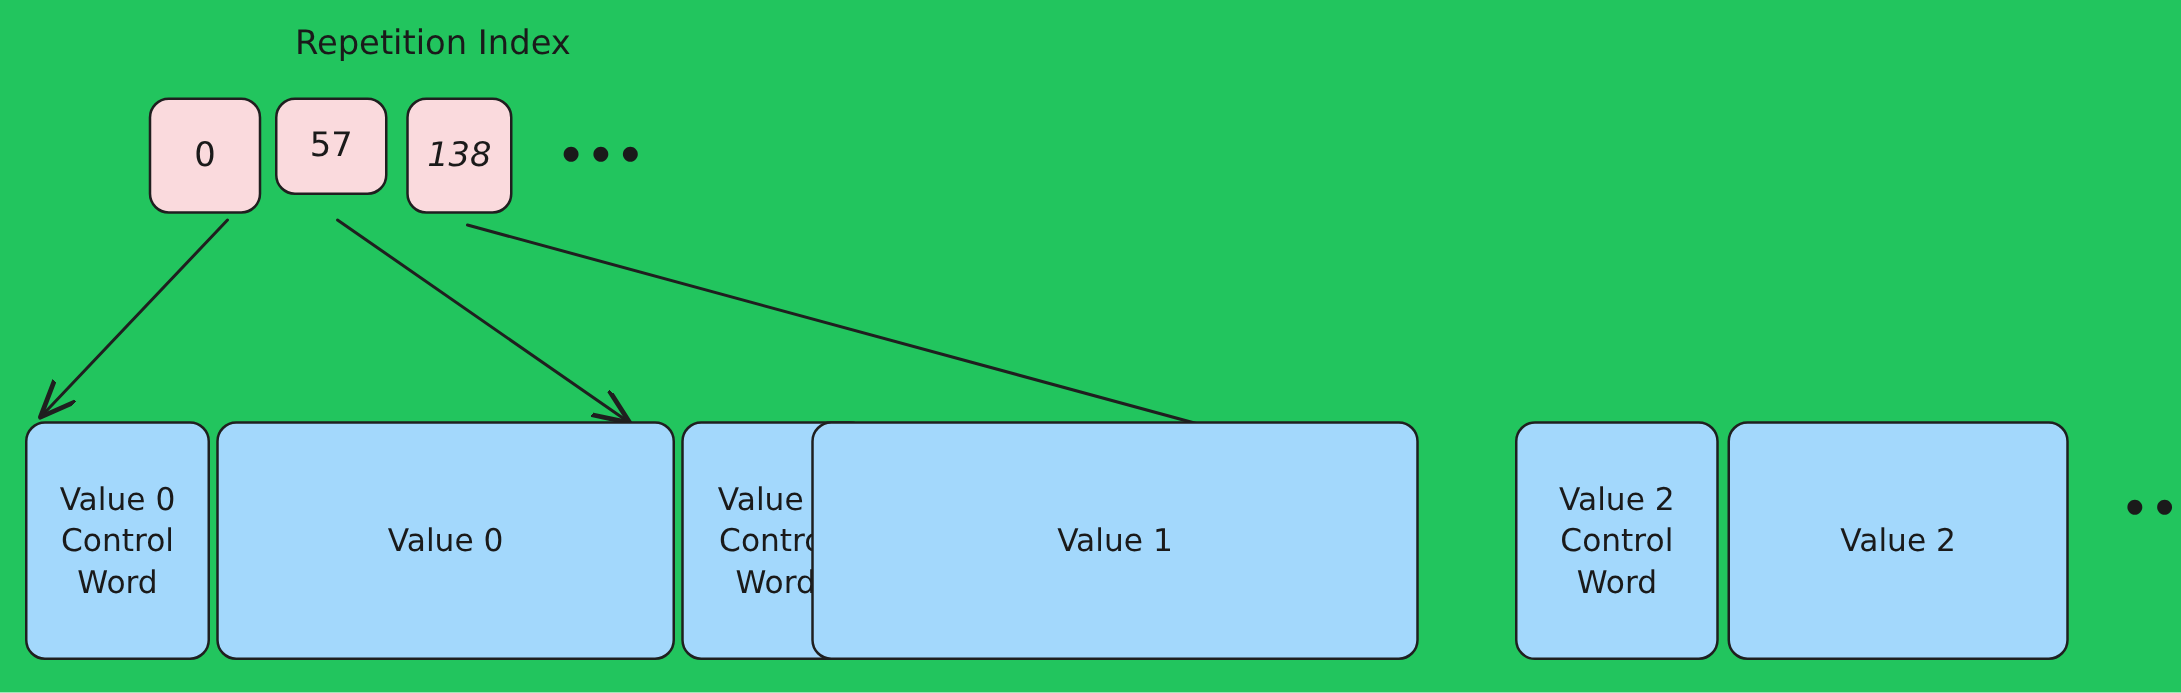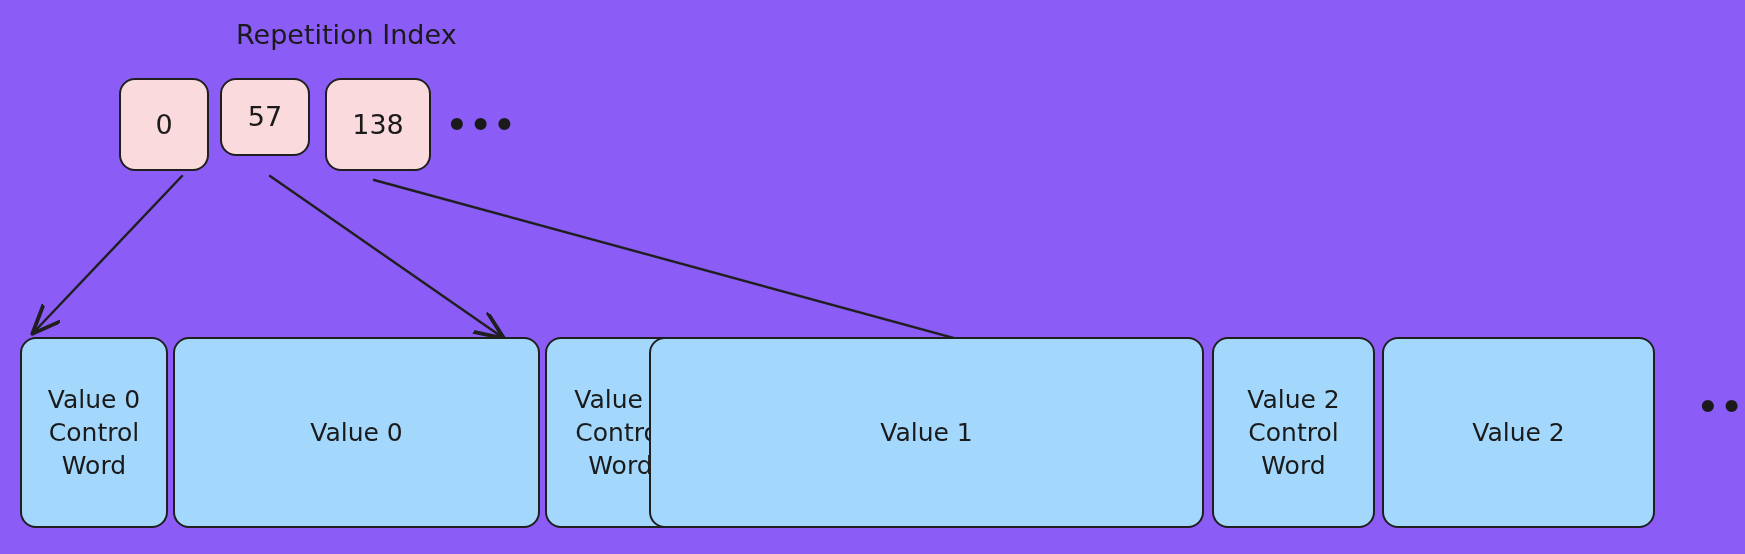--- a/index.html
+++ b/index.html
@@ -14,7 +14,7 @@
     position: relative;
     width: 1745px;
     height: 554px;
-    background: #8b5cf6;
+    background: #22c55e;
     overflow: hidden;
   }
   #arrow-layer {

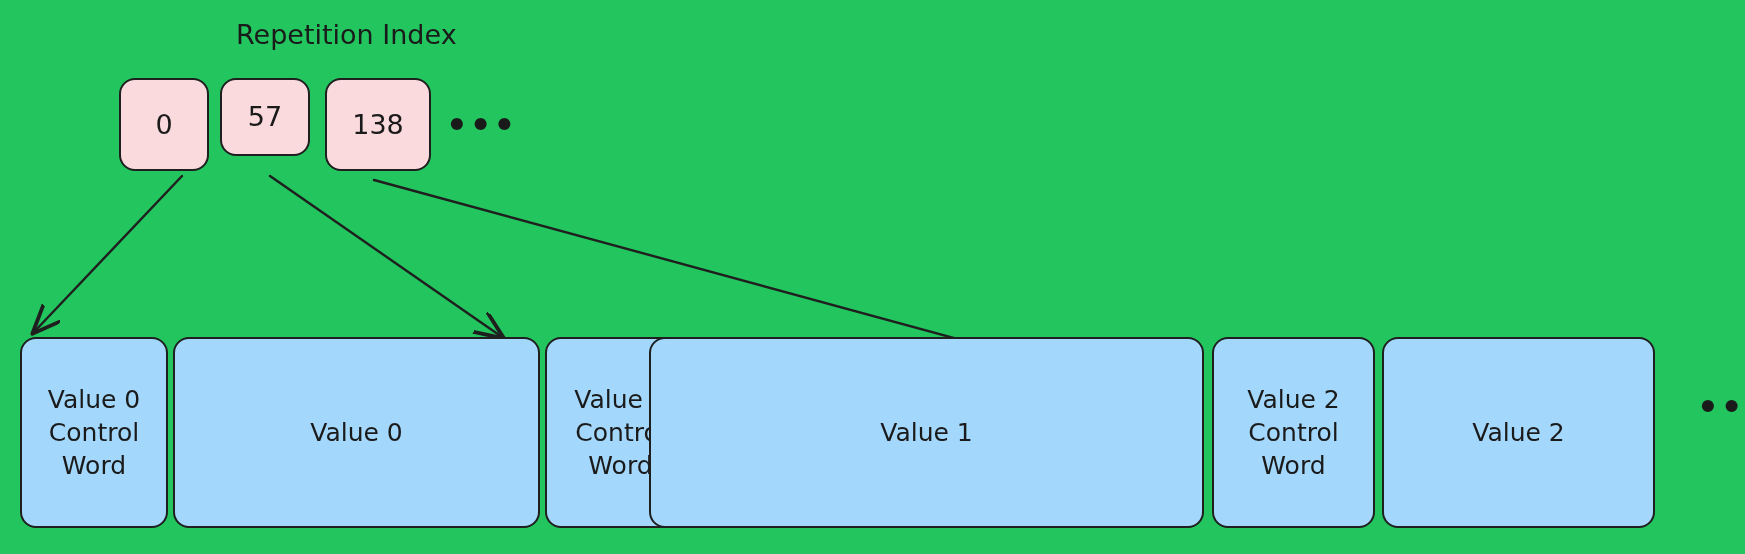--- a/index.html
+++ b/index.html
@@ -86,7 +86,7 @@
   <div id="index-row">
       <div class="node index-node" style="left: 119px; top: 78px; width: 90px; height: 93px;">0</div>
       <div class="node index-node" style="left: 220px; top: 78px; width: 90px; height: 78px;">57</div>
-      <div class="node index-node" style="left: 325px; top: 78px; width: 106px; height: 93px;">138</div>
+      <div class="node index-node" style="left: 325px; top: 78px; width: 85px; height: 93px; font-style: italic;">138</div>
     </div>
 
   <div class="ellipsis" id="index-ellipsis" style="left: 446px; top: 108px;">•••</div>

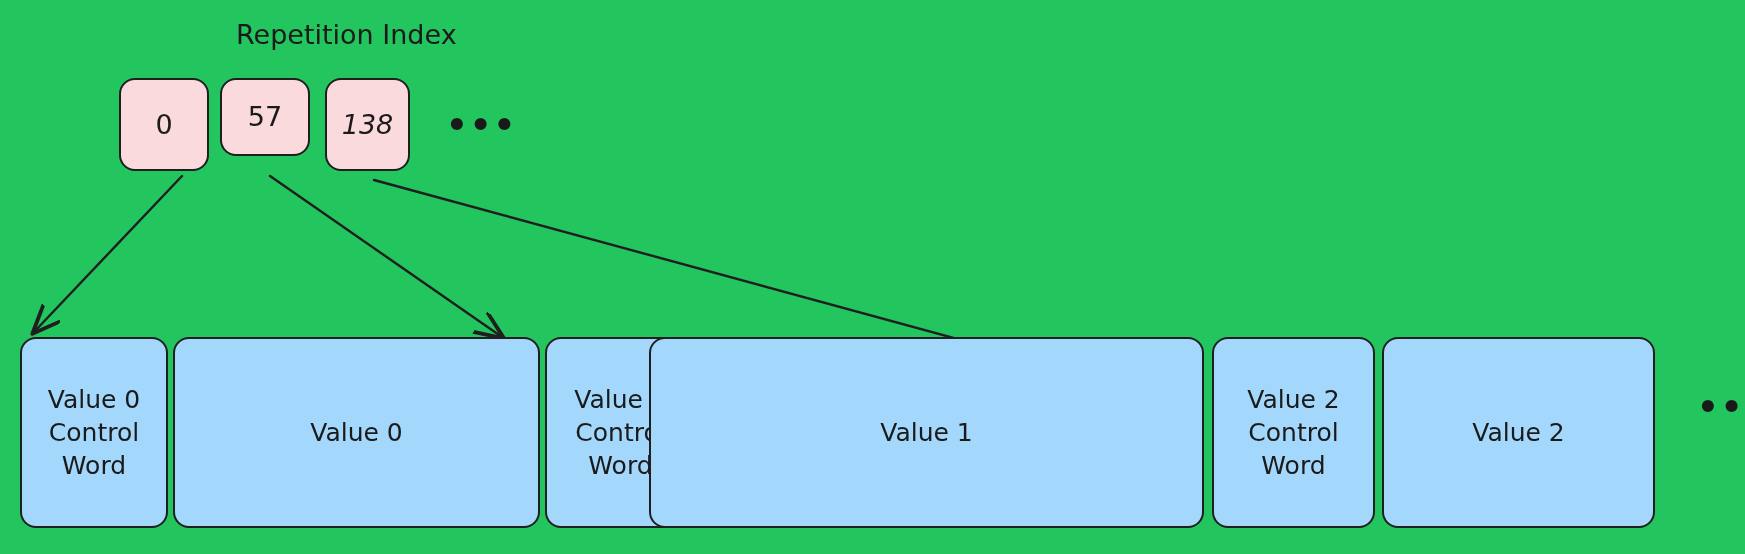--- a/index.html
+++ b/index.html
@@ -99,7 +99,7 @@
       <div class="node data-node" style="left: 545px; top: 337px; width: 151px; height: 191px;">Value 1
 Control
 Word</div>
-      <div class="node data-node" style="left: 649px; top: 337px; width: 555px; height: 191px;">Value 1</div>
+      <div class="node data-node" style="left: 649px; top: 337px; width: 486px; height: 191px;">Value 1</div>
       <div class="node data-node" style="left: 1212px; top: 337px; width: 163px; height: 191px;">Value 2
 Control
 Word</div>

